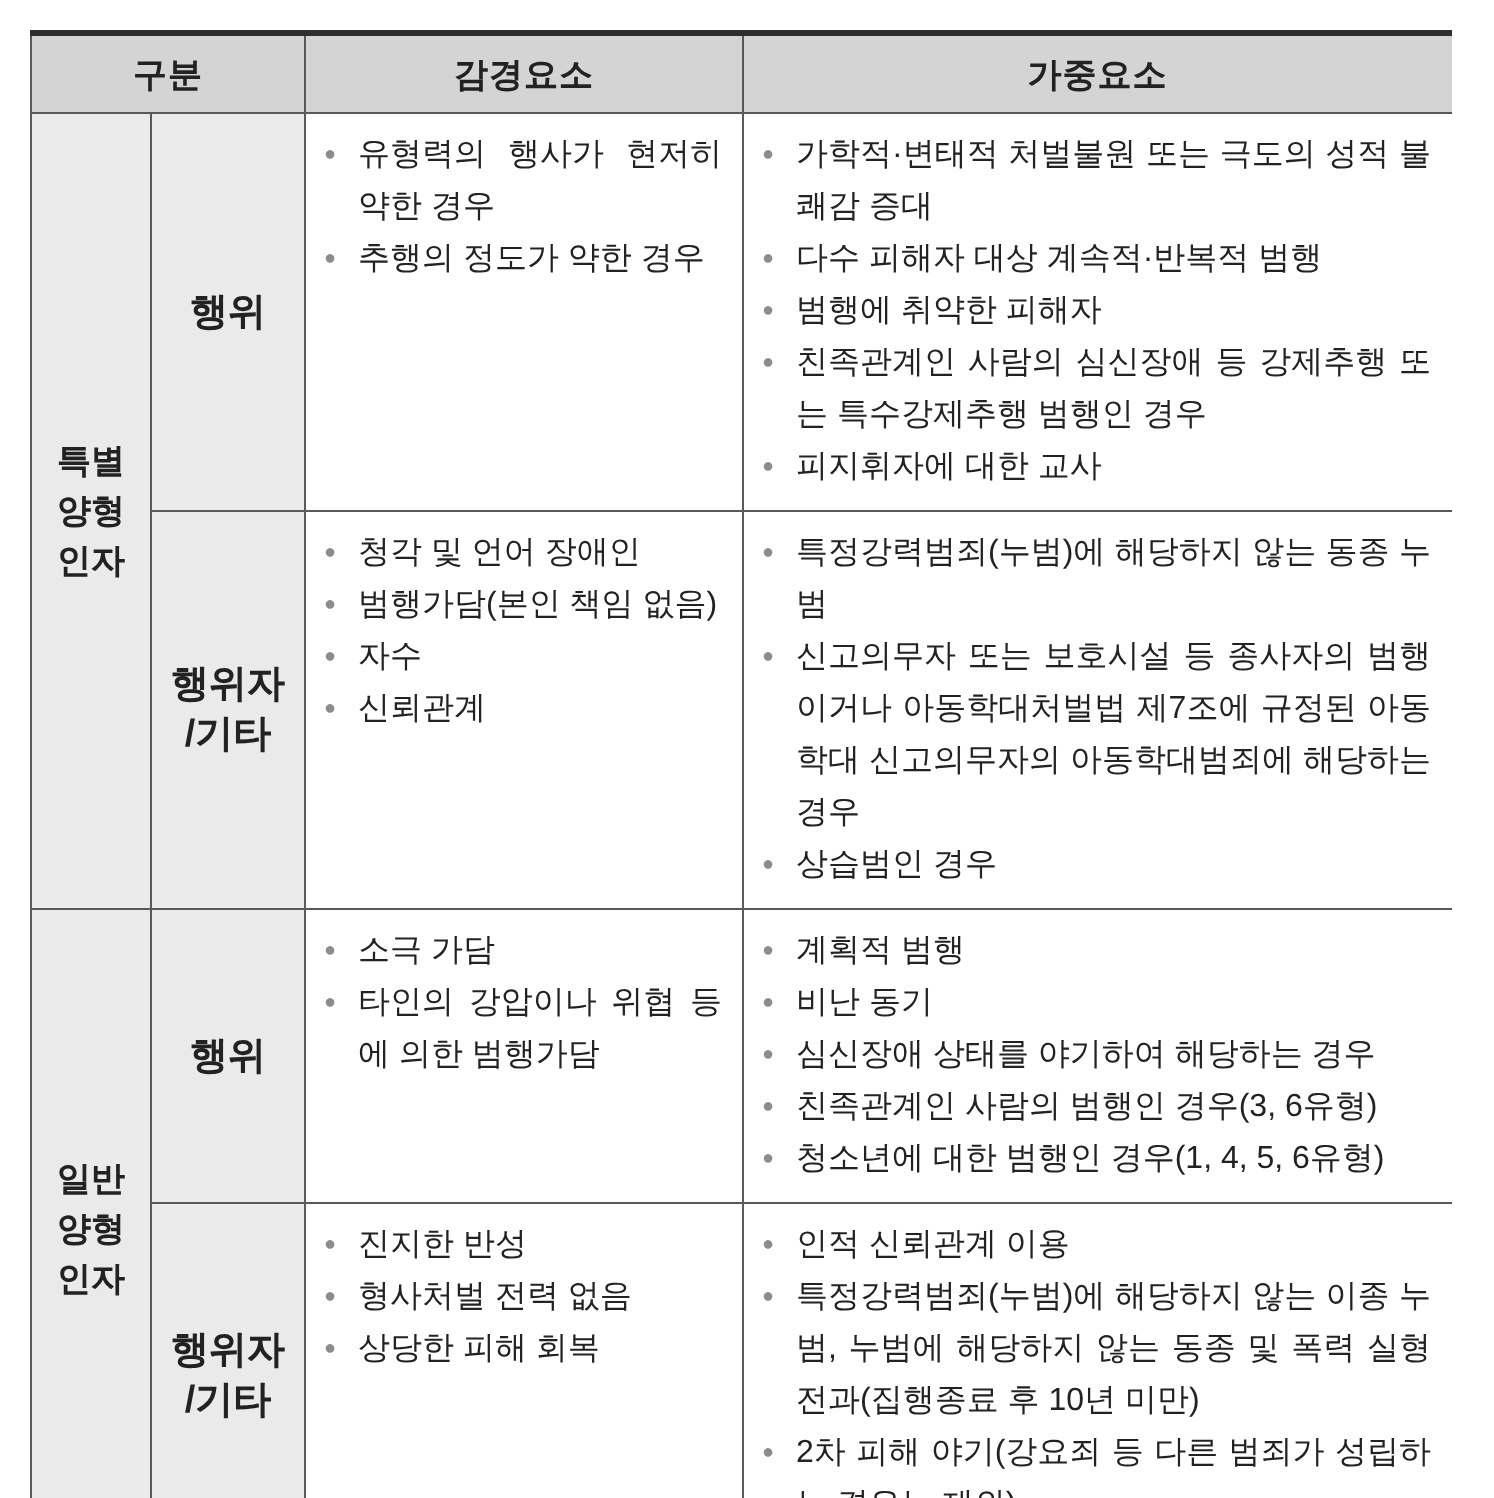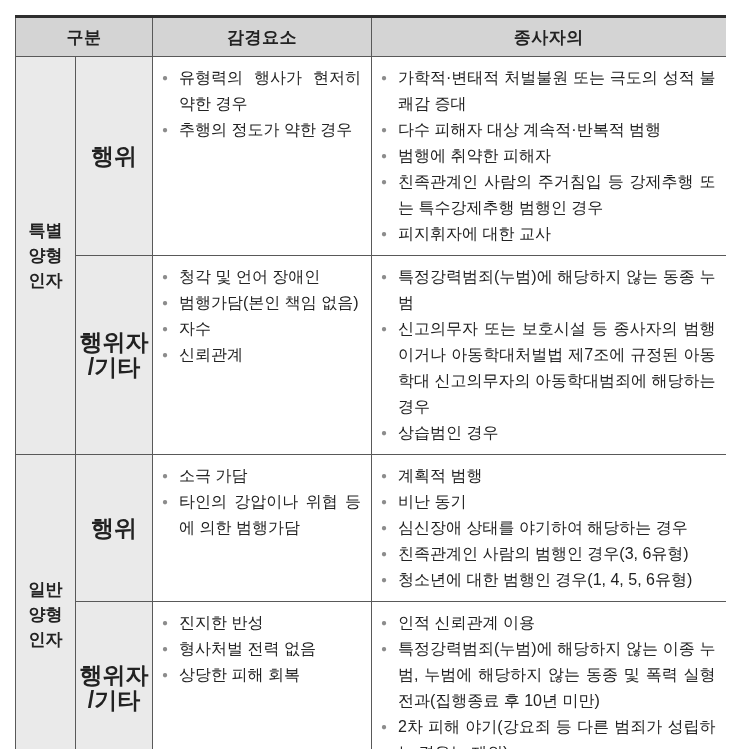--- a/index.html
+++ b/index.html
@@ -105,7 +105,7 @@
         <tr class="header-row">
           <th colspan="2">구분</th>
           <th>감경요소</th>
-          <th>종사자의</th>
+          <th>가중요소</th>
         </tr>
 
         <tr class="row-sp-act">

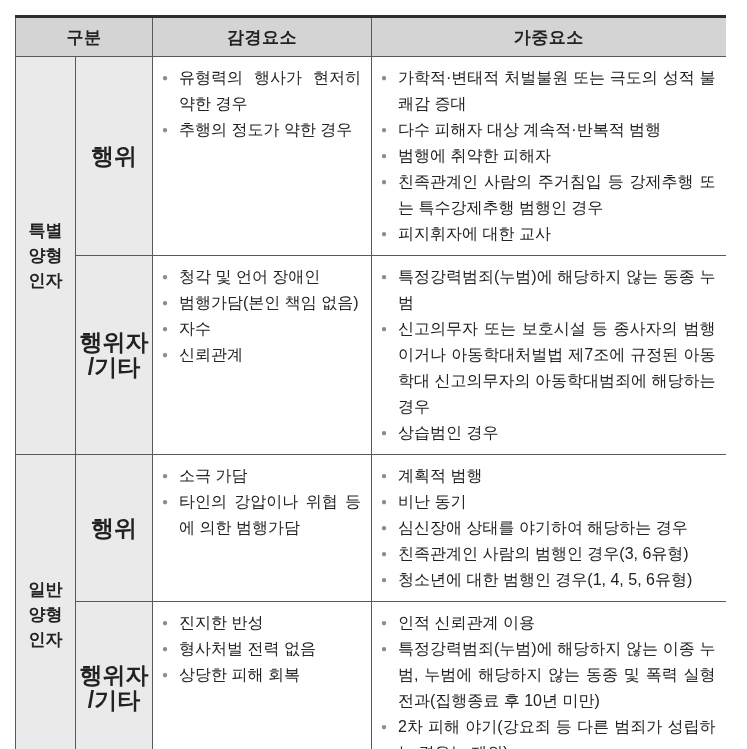--- a/index.html
+++ b/index.html
@@ -52,7 +52,7 @@
     background: #eaeaea;
     text-align: center;
     vertical-align: middle;
-    font-size: 23px;
+    font-size: 19px;
     font-weight: bold;
     line-height: 25px;
     white-space: pre-line;

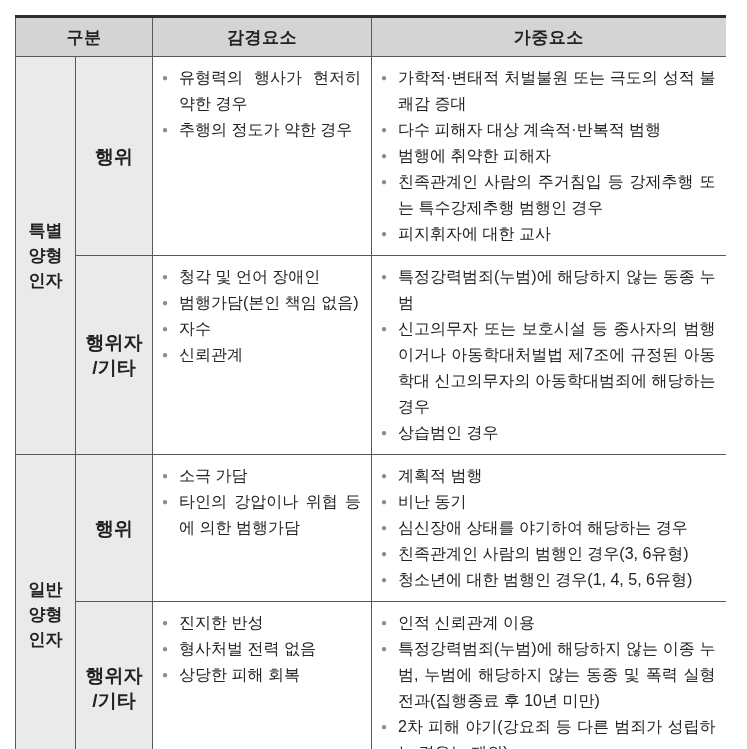--- a/index.html
+++ b/index.html
@@ -124,7 +124,7 @@
                 <li><span class="bullet">●</span><span>가학적·변태적 처벌불원 또는 극도의 성적 불쾌감 증대</span></li>
                 <li><span class="bullet">●</span><span>다수 피해자 대상 계속적·반복적 범행</span></li>
                 <li><span class="bullet">●</span><span>범행에 취약한 피해자</span></li>
-                <li><span class="bullet">●</span><span>친족관계인 사람의 주거침입 등 강제추행 또는 특수강제추행 범행인 경우</span></li>
+                <li><span class="bullet">●</span><span>친족관계인 사람의 심신장애 등 강제추행 또는 특수강제추행 범행인 경우</span></li>
                 <li><span class="bullet">●</span><span>피지휘자에 대한 교사</span></li>
               </ul>
           </td>

